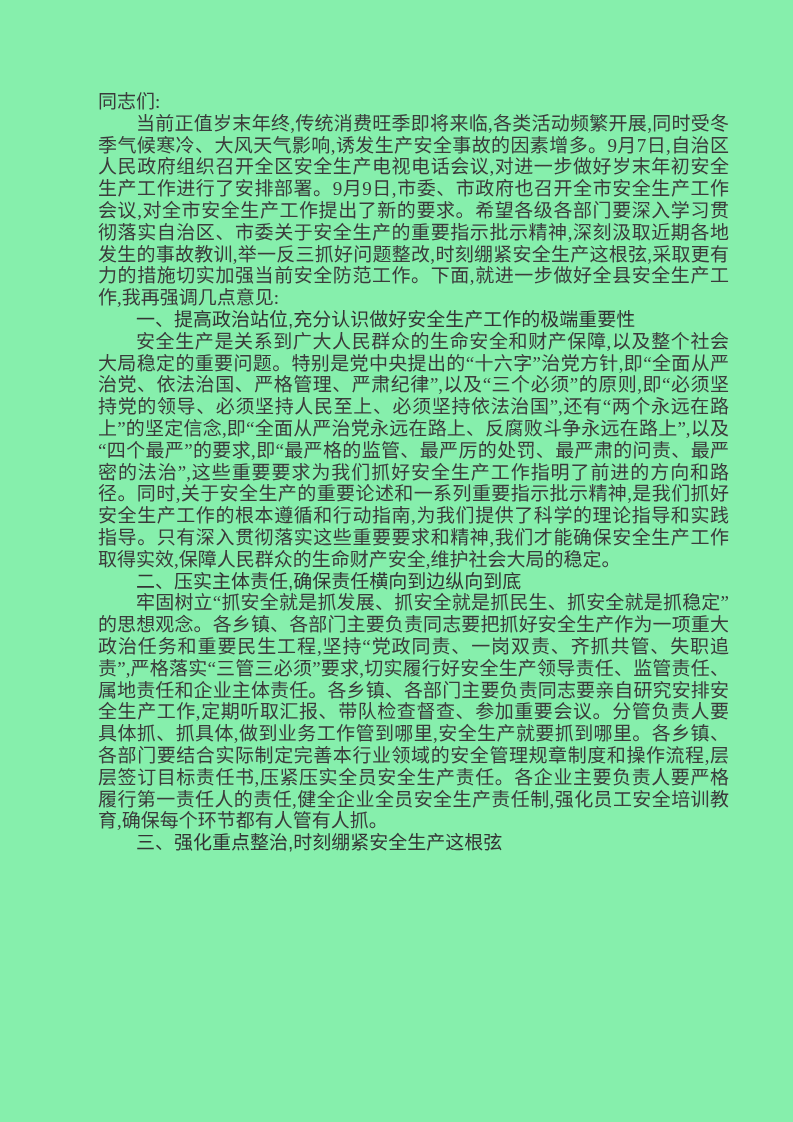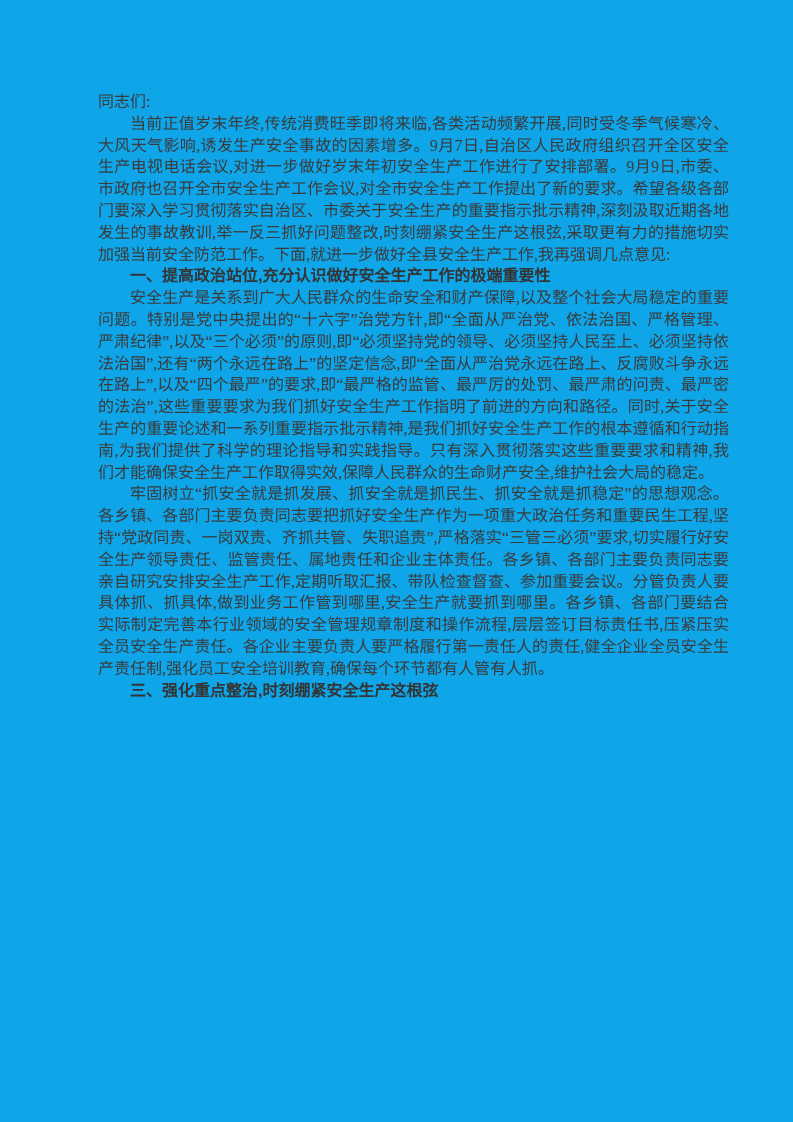--- a/index.html
+++ b/index.html
@@ -12,11 +12,11 @@
     width: 793px;
     height: 1122px;
     box-sizing: border-box;
-    background: #0ea5e9;
+    background: #86efac;
     padding: 91px 64px 0 98px;
     overflow: hidden;
     font-family: "Liberation Serif", "DejaVu Serif", serif;
-    font-size: 16px;
+    font-size: 19px;
     line-height: 21.8px;
     color: #3b3b3b;
     text-align: justify;

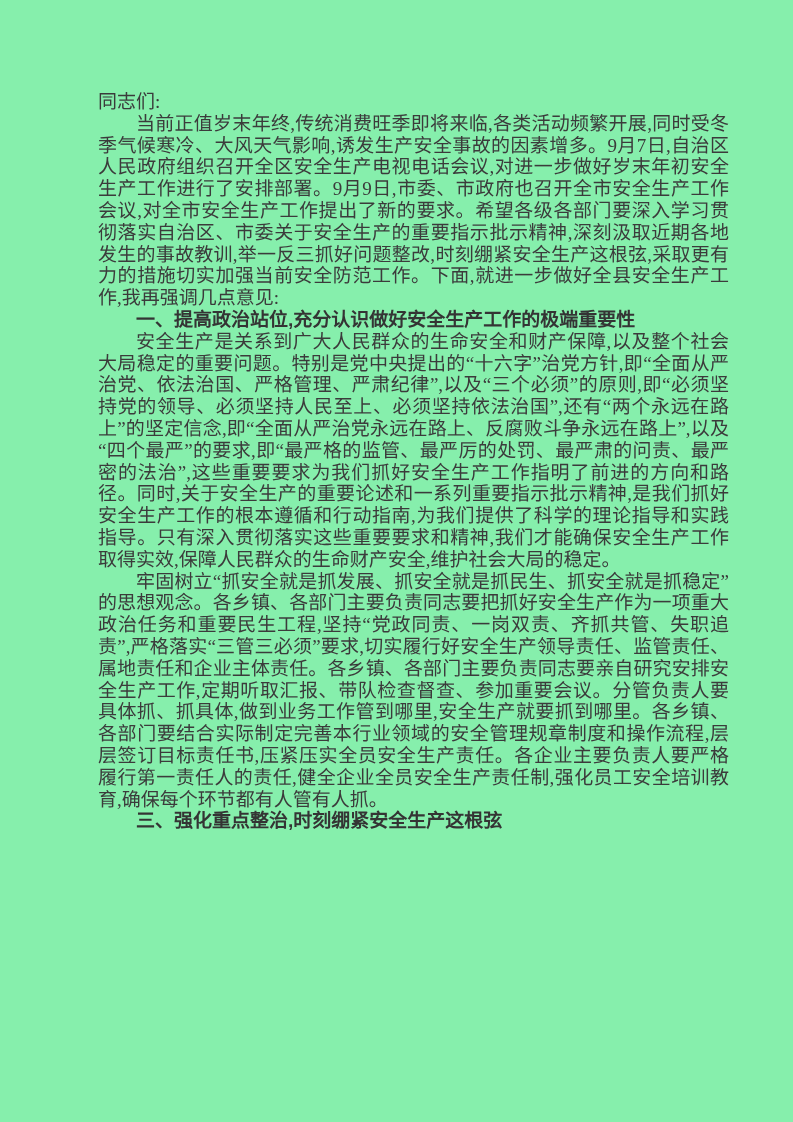--- a/index.html
+++ b/index.html
@@ -31,7 +31,7 @@
   }
   .page p.heading {
     font-family: "Liberation Sans", "DejaVu Sans", sans-serif;
-    font-weight: bold;
+    font-weight: normal;
     color: #343434;
   }
 </style>

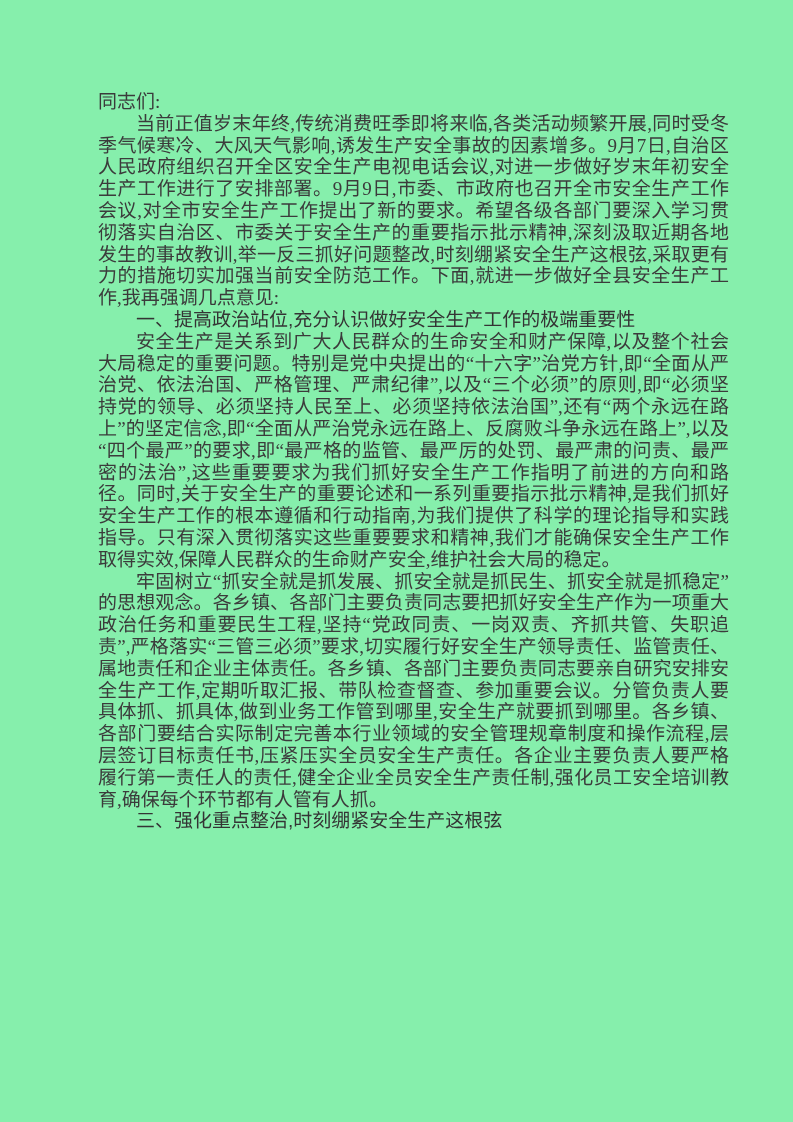--- a/index.html
+++ b/index.html
@@ -48,6 +48,7 @@
 
   <p>安全生产是关系到广大人民群众的生命安全和财产保障,以及整个社会大局稳定的重要问题。特别是党中央提出的“十六字”治党方针,即“全面从严治党、依法治国、严格管理、严肃纪律”,以及“三个必须”的原则,即“必须坚持党的领导、必须坚持人民至上、必须坚持依法治国”,还有“两个永远在路上”的坚定信念,即“全面从严治党永远在路上、反腐败斗争永远在路上”,以及“四个最严”的要求,即“最严格的监管、最严厉的处罚、最严肃的问责、最严密的法治”,这些重要要求为我们抓好安全生产工作指明了前进的方向和路径。同时,关于安全生产的重要论述和一系列重要指示批示精神,是我们抓好安全生产工作的根本遵循和行动指南,为我们提供了科学的理论指导和实践指导。只有深入贯彻落实这些重要要求和精神,我们才能确保安全生产工作取得实效,保障人民群众的生命财产安全,维护社会大局的稳定。</p>
 
+  <p class="heading">二、压实主体责任,确保责任横向到边纵向到底</p>
 
   <p>牢固树立“抓安全就是抓发展、抓安全就是抓民生、抓安全就是抓稳定”的思想观念。各乡镇、各部门主要负责同志要把抓好安全生产作为一项重大政治任务和重要民生工程,坚持“党政同责、一岗双责、齐抓共管、失职追责”,严格落实“三管三必须”要求,切实履行好安全生产领导责任、监管责任、属地责任和企业主体责任。各乡镇、各部门主要负责同志要亲自研究安排安全生产工作,定期听取汇报、带队检查督查、参加重要会议。分管负责人要具体抓、抓具体,做到业务工作管到哪里,安全生产就要抓到哪里。各乡镇、各部门要结合实际制定完善本行业领域的安全管理规章制度和操作流程,层层签订目标责任书,压紧压实全员安全生产责任。各企业主要负责人要严格履行第一责任人的责任,健全企业全员安全生产责任制,强化员工安全培训教育,确保每个环节都有人管有人抓。</p>
 

